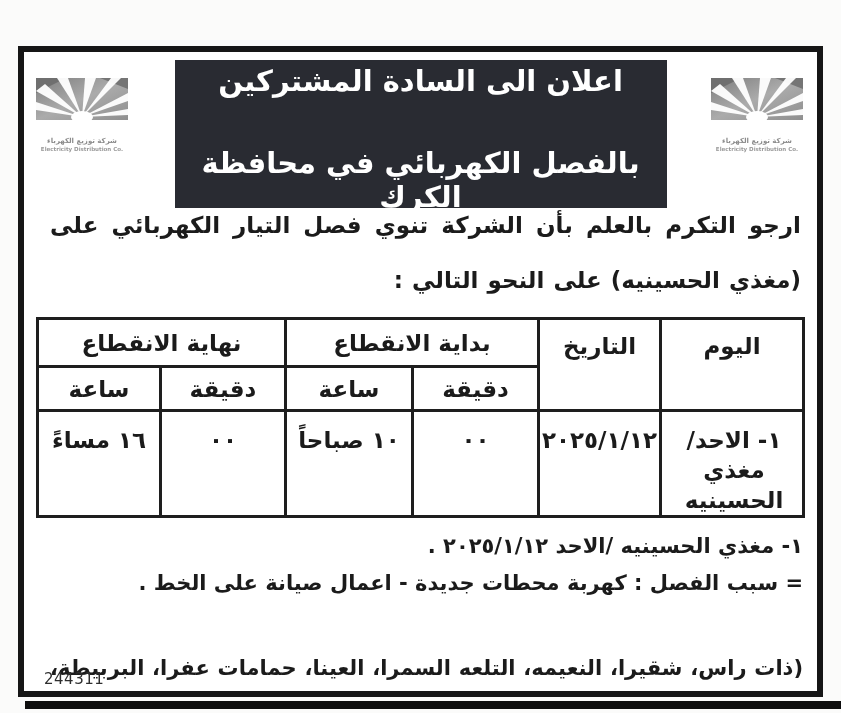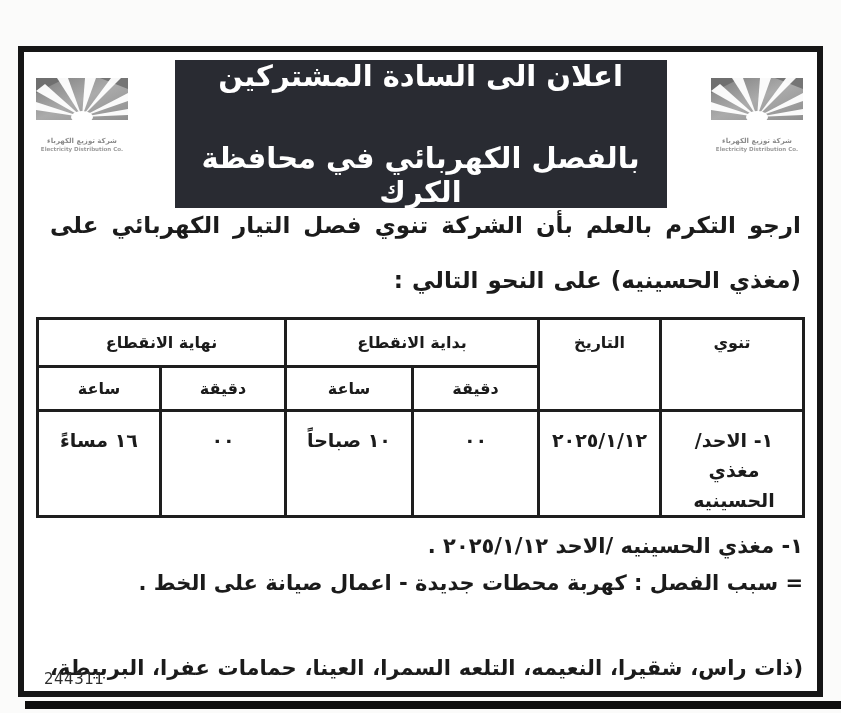--- a/index.html
+++ b/index.html
@@ -44,7 +44,7 @@
     top:8px;width:492px;height:148px;
     background:var(--header_bg);color:var(--header_text);
     direction:rtl;text-align:center;
-    display:flex;flex-direction:column;justify-content:center;
+    display:flex;flex-direction:column;justify-content:space-between;
     font-weight:bold;font-size:29px;
     padding:4px 8px;
     gap:48px;

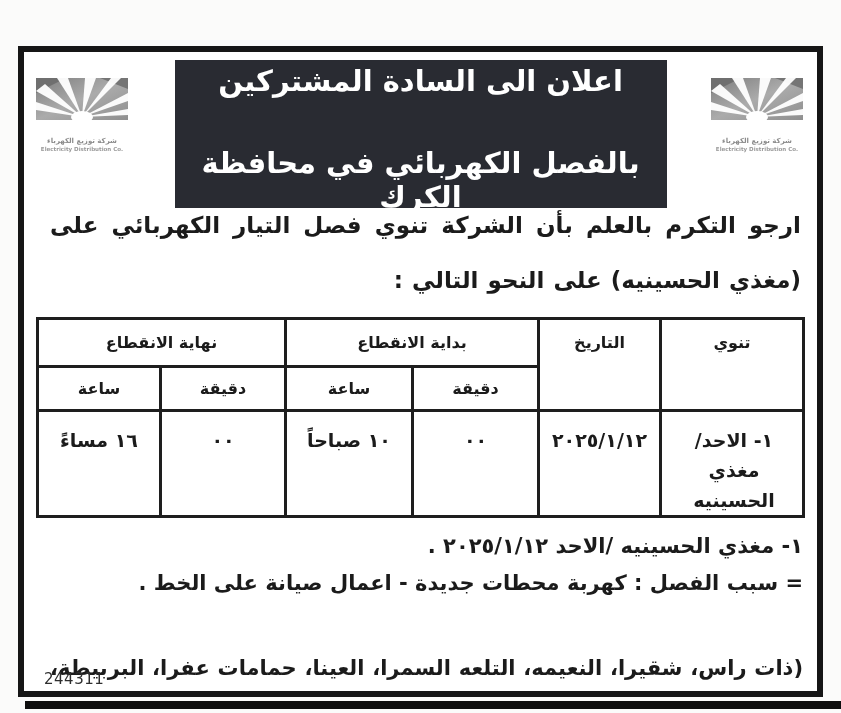--- a/index.html
+++ b/index.html
@@ -67,7 +67,7 @@
     border:3px solid #1e1e1e;
     text-align:center;font-weight:bold;color:var(--ink);
   }
-  th{font-size:16px;}
+  th{font-size:23px;}
   tr.h1 th{height:48px;vertical-align:middle;}
   tr.h1 th.span2{vertical-align:top;padding-top:13px;margin-left:39px;}
   tr.h2 th{height:44px;vertical-align:middle;}

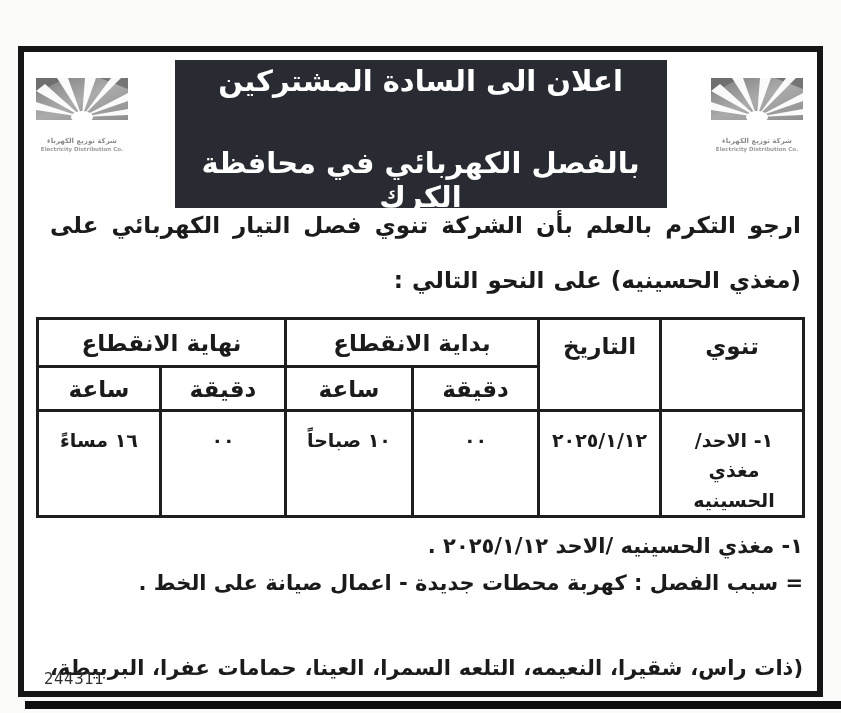--- a/index.html
+++ b/index.html
@@ -168,7 +168,7 @@
       </colgroup>
       <tbody>
           <tr class="h1">
-        <th class="span2" rowspan="2">تنوي</th>
+        <th class="span2" rowspan="2">اليوم</th>
         <th class="span2" rowspan="2">التاريخ</th>
         <th colspan="2">بداية الانقطاع</th>
         <th colspan="2">نهاية الانقطاع</th>

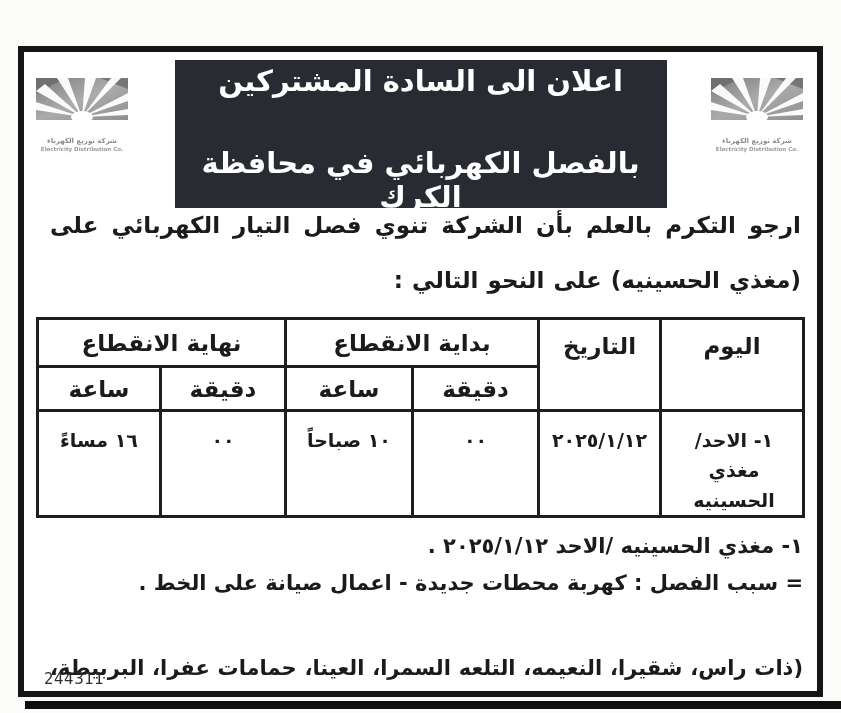--- a/index.html
+++ b/index.html
@@ -73,7 +73,7 @@
   tr.h2 th{height:44px;vertical-align:middle;}
   tr.data td{
     height:102px;vertical-align:top;padding-top:13px;
-    font-size:19px;line-height:30px;
+    font-size:23px;line-height:30px;
   }
   td.day-cell{padding-right:4px;padding-left:8px;}
   

